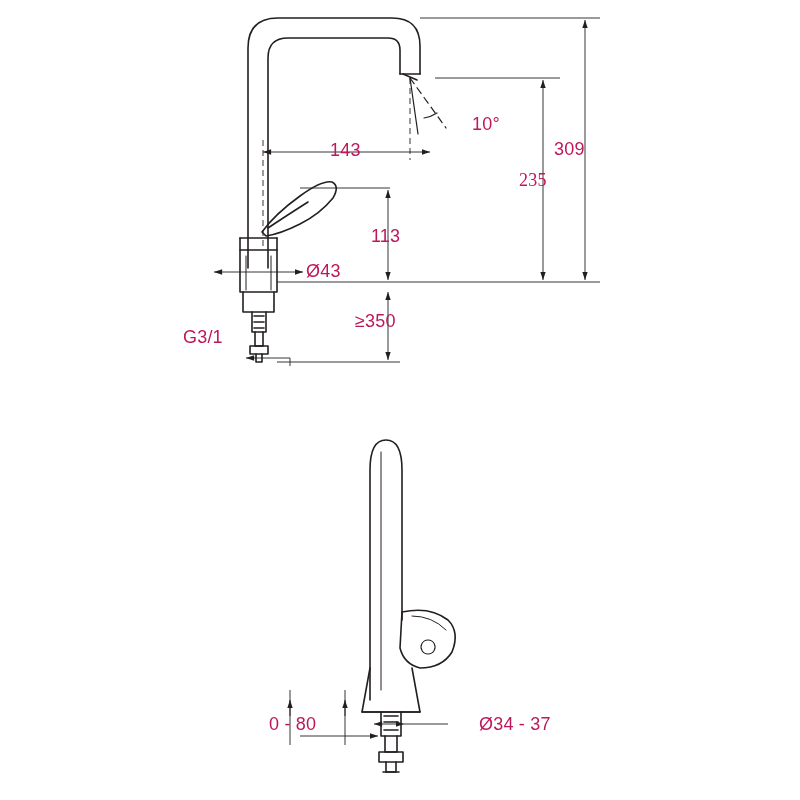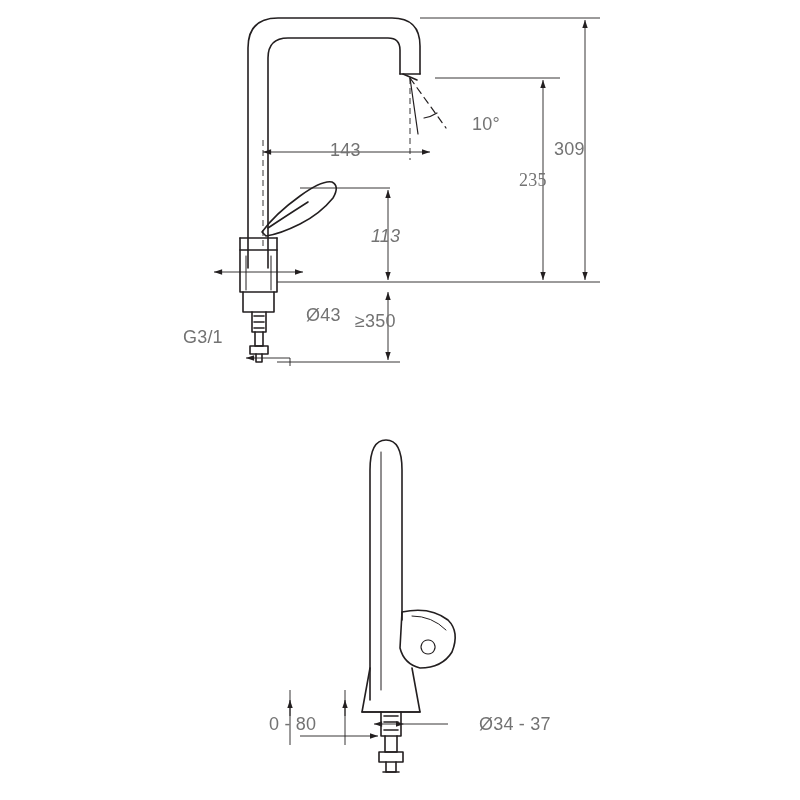--- a/index.html
+++ b/index.html
@@ -30,7 +30,7 @@
     position: absolute;
     font-family: "Liberation Sans", sans-serif;
     font-size: 17px;
-    color: #737373;
+    color: #be185d;
     white-space: nowrap;
     letter-spacing: 0.2px;
   }

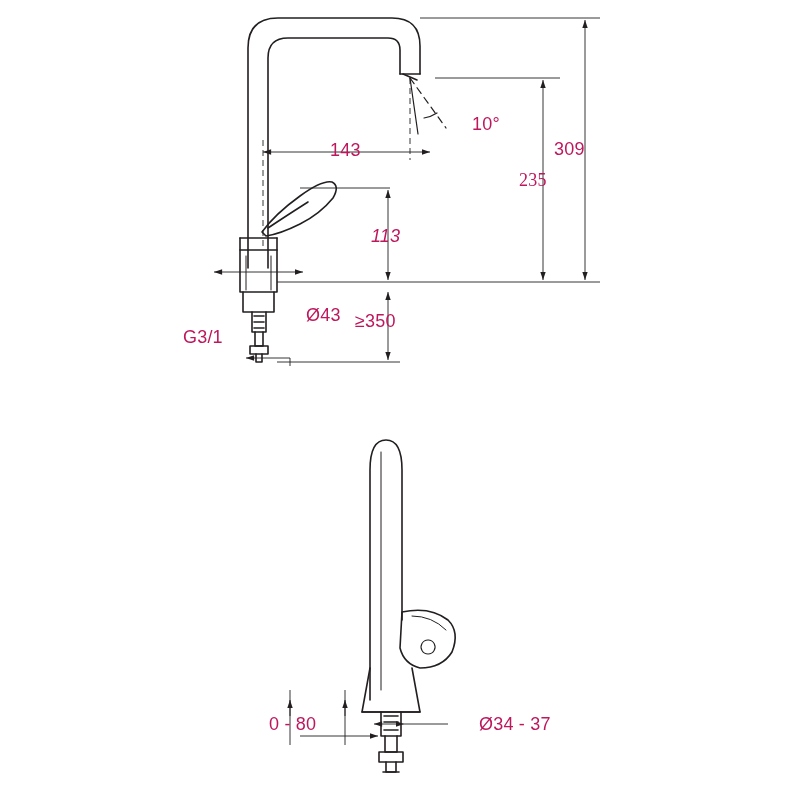--- a/index.html
+++ b/index.html
@@ -151,7 +151,7 @@
 
   <div class="dim-label big" style="left:519px; top:170px;font-family:Liberation Serif, serif;">235</div>
 
-  <div class="dim-label big" style="left:371px; top:226px;font-style:italic;">113</div>
+  <div class="dim-label big" style="left:371px; top:226px;">113</div>
 
   <div class="dim-label big" style="left:330px; top:140px;">143</div>
 

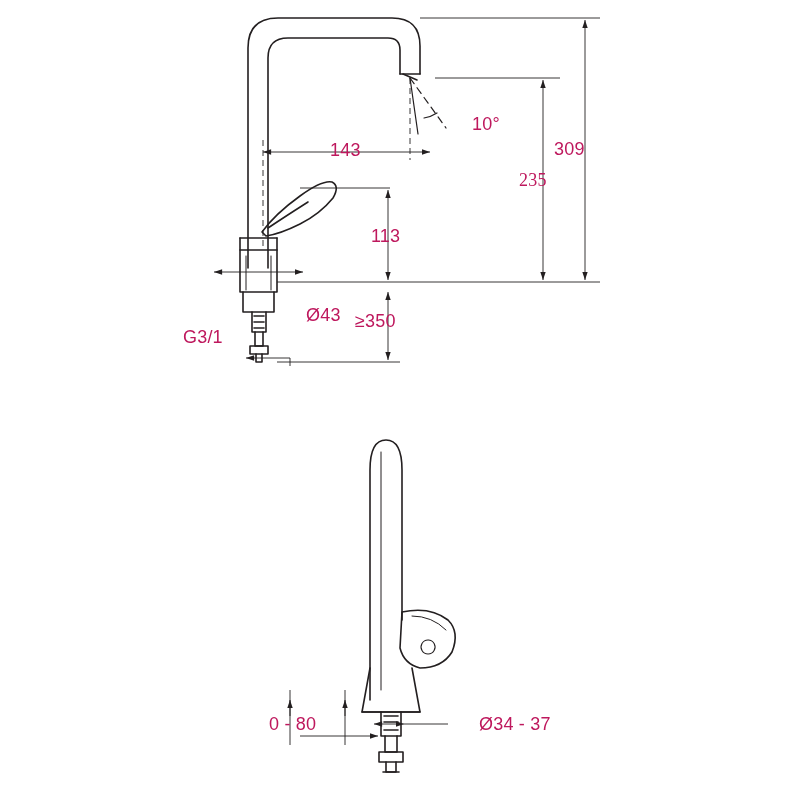--- a/index.html
+++ b/index.html
@@ -157,7 +157,7 @@
 
   <div class="dim-label big" style="left:472px; top:114px;">10°</div>
 
-  <div class="dim-label big" style="left:306px; top:261px;margin-top:44px;">Ø43</div>
+  <div class="dim-label big" style="left:306px; top:261px;">Ø43</div>
 
   <div class="dim-label big" style="left:355px; top:311px;">≥350</div>
 

